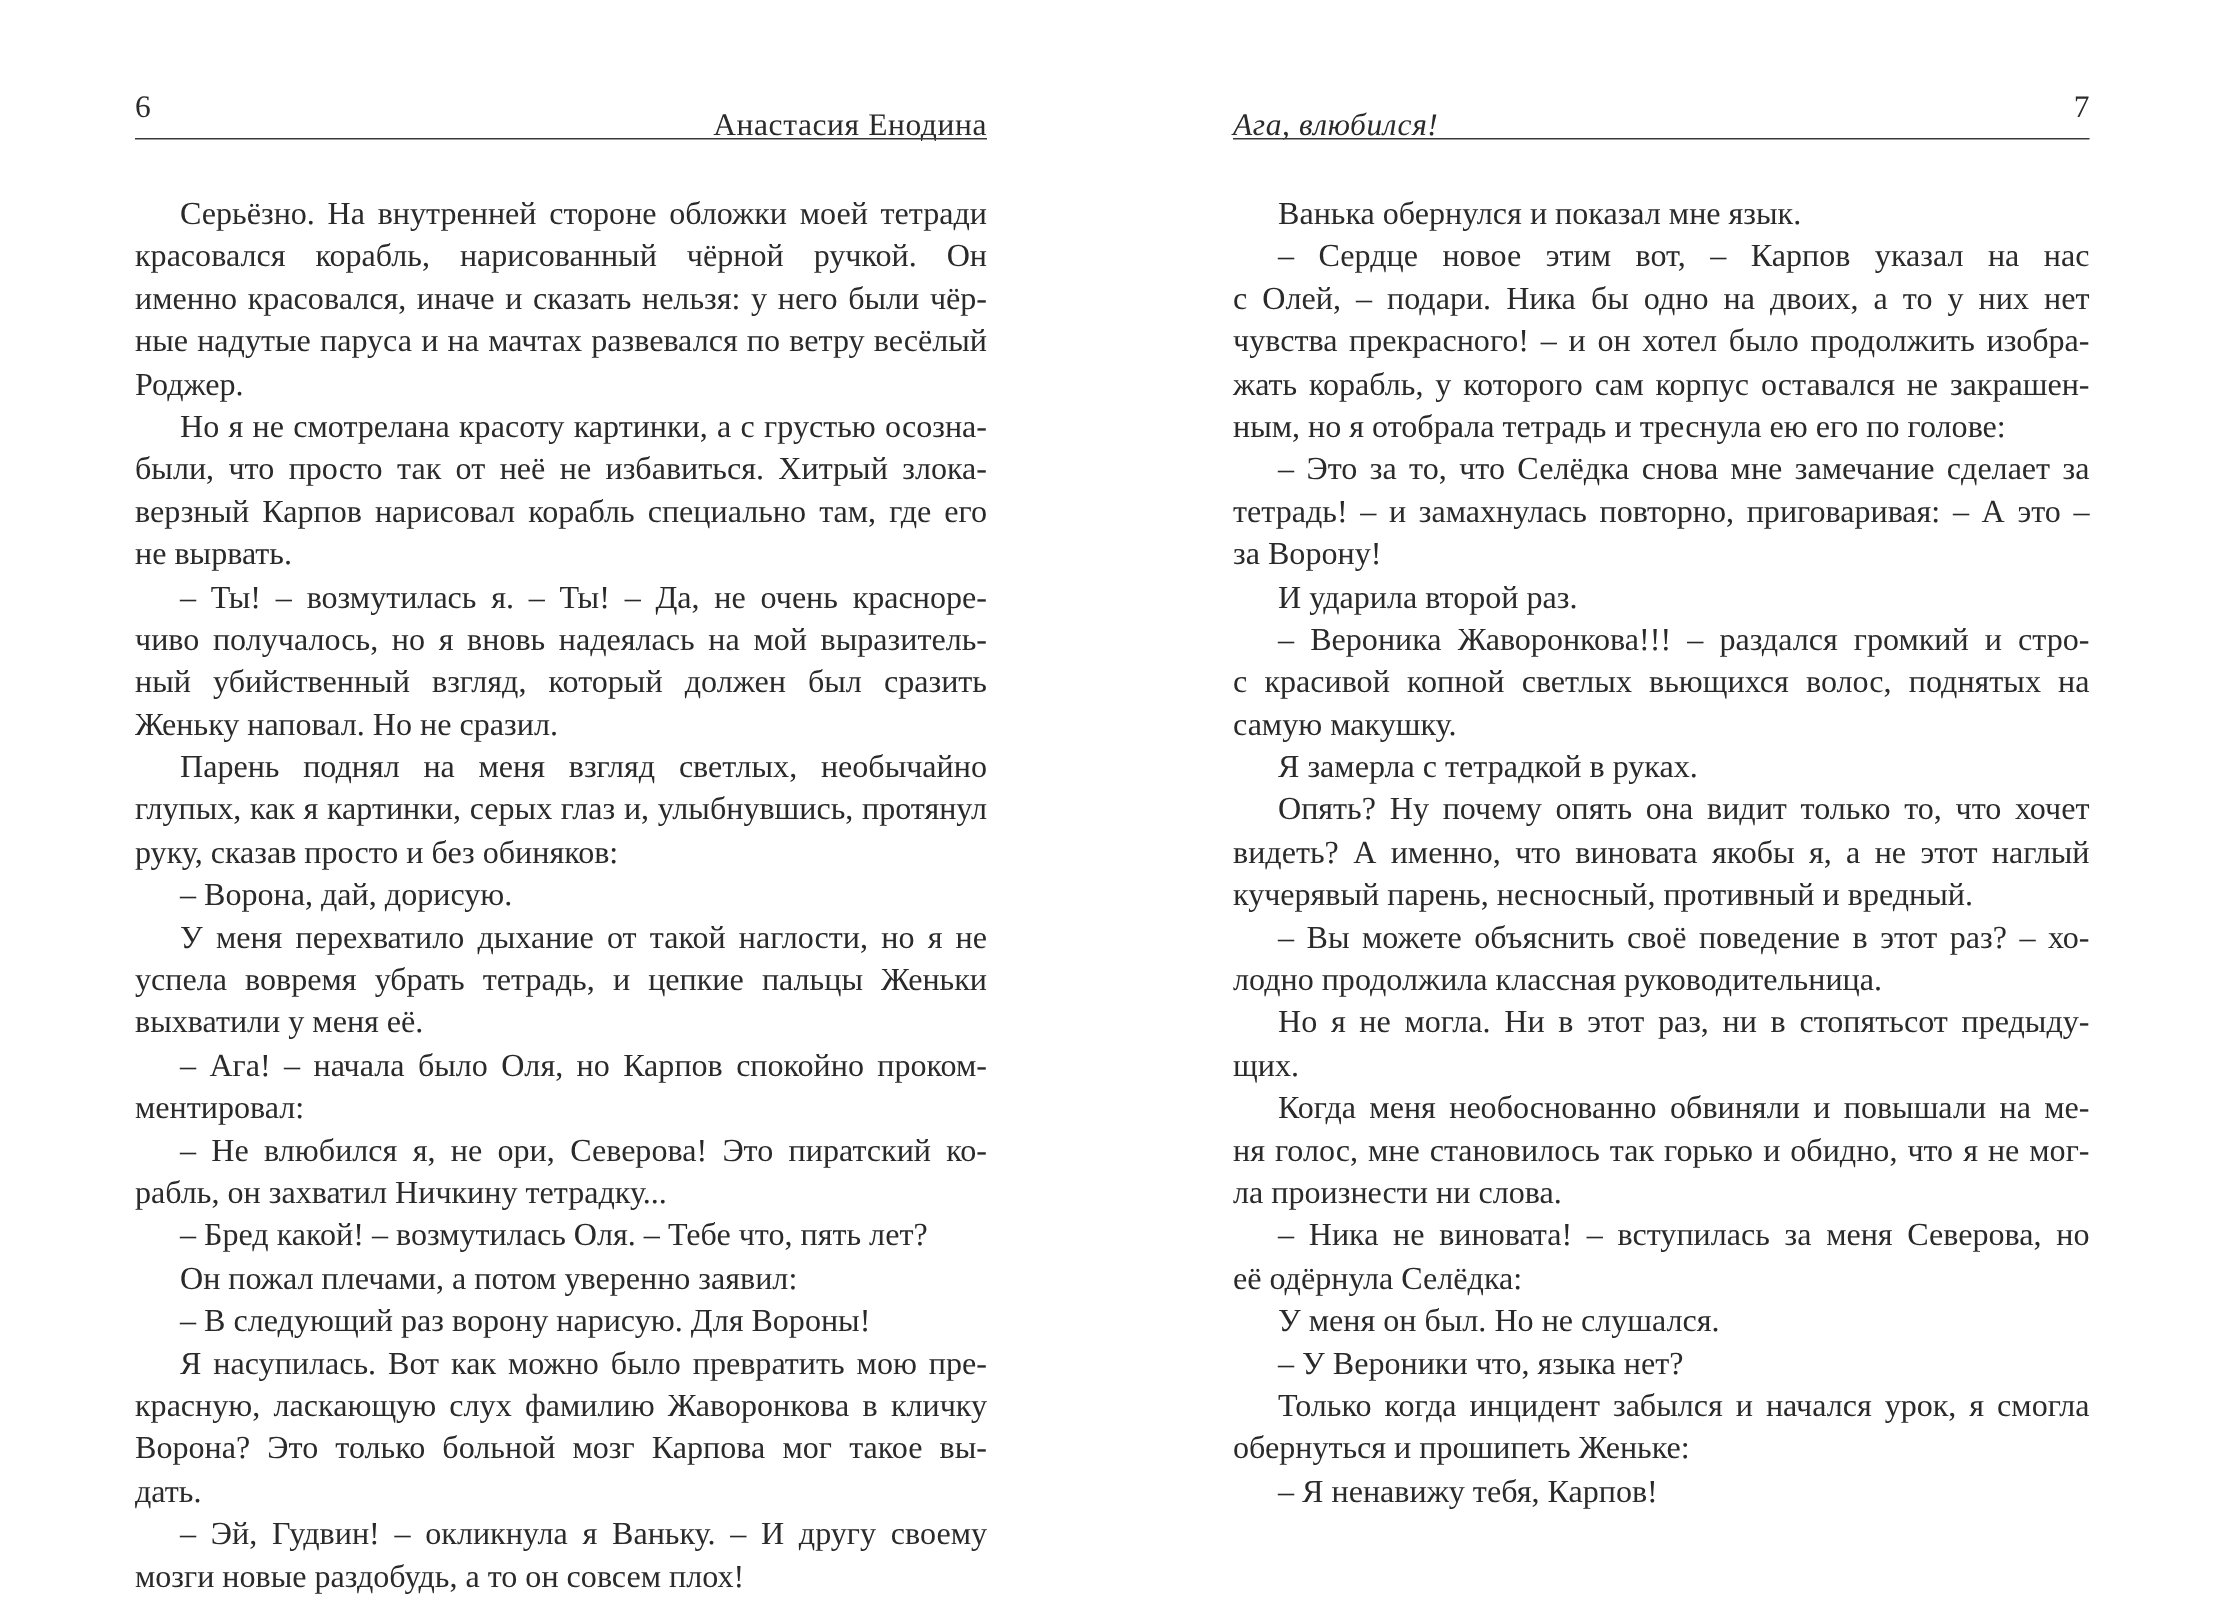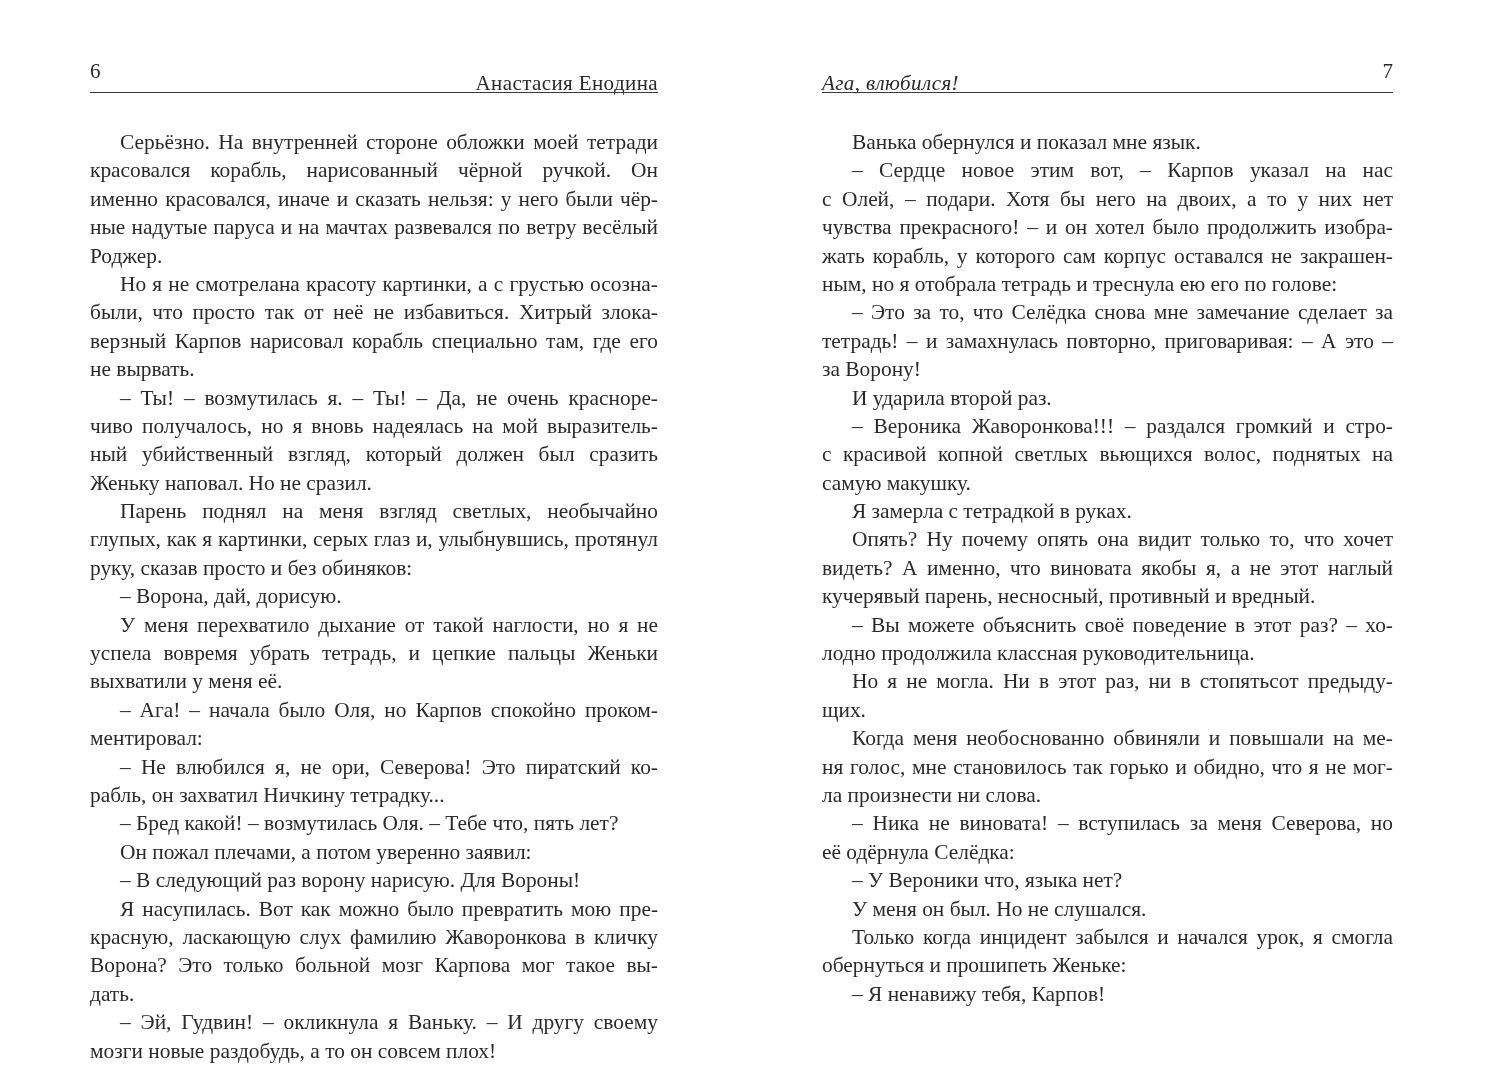--- a/index.html
+++ b/index.html
@@ -79,7 +79,7 @@
   <div class="body" id="right-body">
       <span class="ln ind end">Ванька обернулся и показал мне язык.</span>
       <span class="ln ind">– Сердце новое этим вот, – Карпов указал на нас</span>
-      <span class="ln">с Олей, – подари. Хотя бы него на двоих, а то у них нет</span>
+      <span class="ln">с Олей, – подари. Ника бы одно на двоих, а то у них нет</span>
       <span class="ln">чувства прекрасного! – и он хотел было продолжить изобра-</span>
       <span class="ln">жать корабль, у которого сам корпус оставался не закрашен-</span>
       <span class="ln end">ным, но я отобрала тетрадь и треснула ею его по голове:</span>

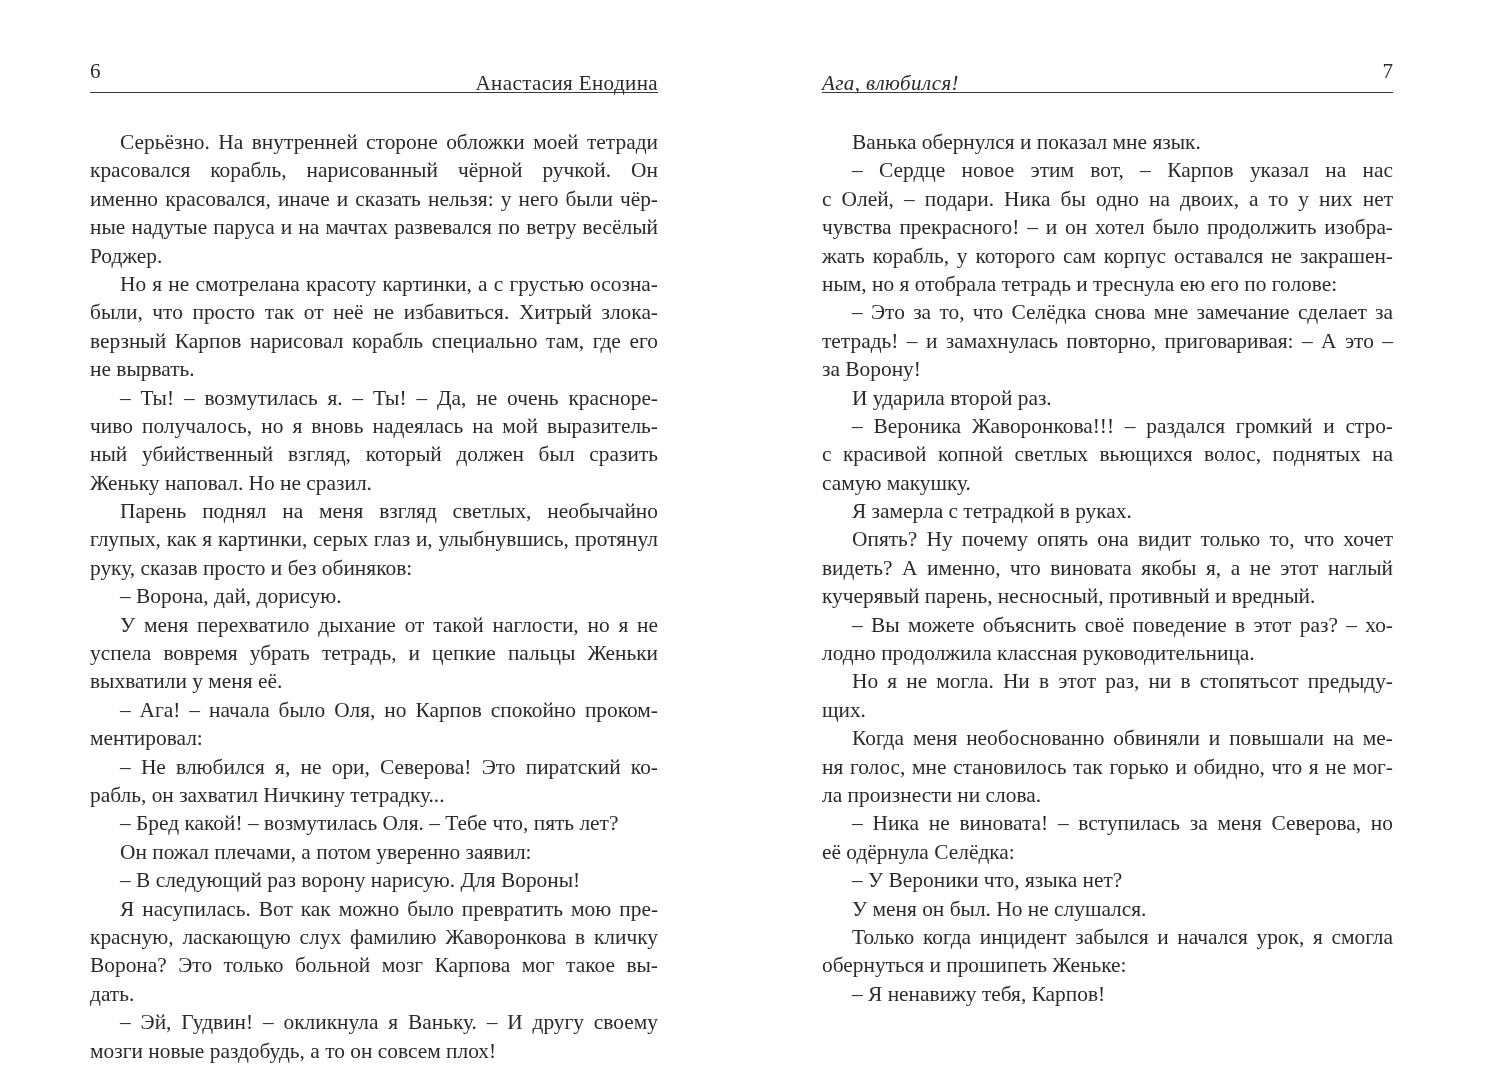--- a/index.html
+++ b/index.html
@@ -103,8 +103,8 @@
       <span class="ln end">ла произнести ни слова.</span>
       <span class="ln ind">– Ника не виновата! – вступилась за меня Северова, но</span>
       <span class="ln end">её одёрнула Селёдка:</span>
+      <span class="ln ind end">У меня он был. Но не слушался.</span>
       <span class="ln ind end">– У Вероники что, языка нет?</span>
-      <span class="ln ind end">У меня он был. Но не слушался.</span>
       <span class="ln ind">Только когда инцидент забылся и начался урок, я смогла</span>
       <span class="ln end">обернуться и прошипеть Женьке:</span>
       <span class="ln ind end">– Я ненавижу тебя, Карпов!</span>

